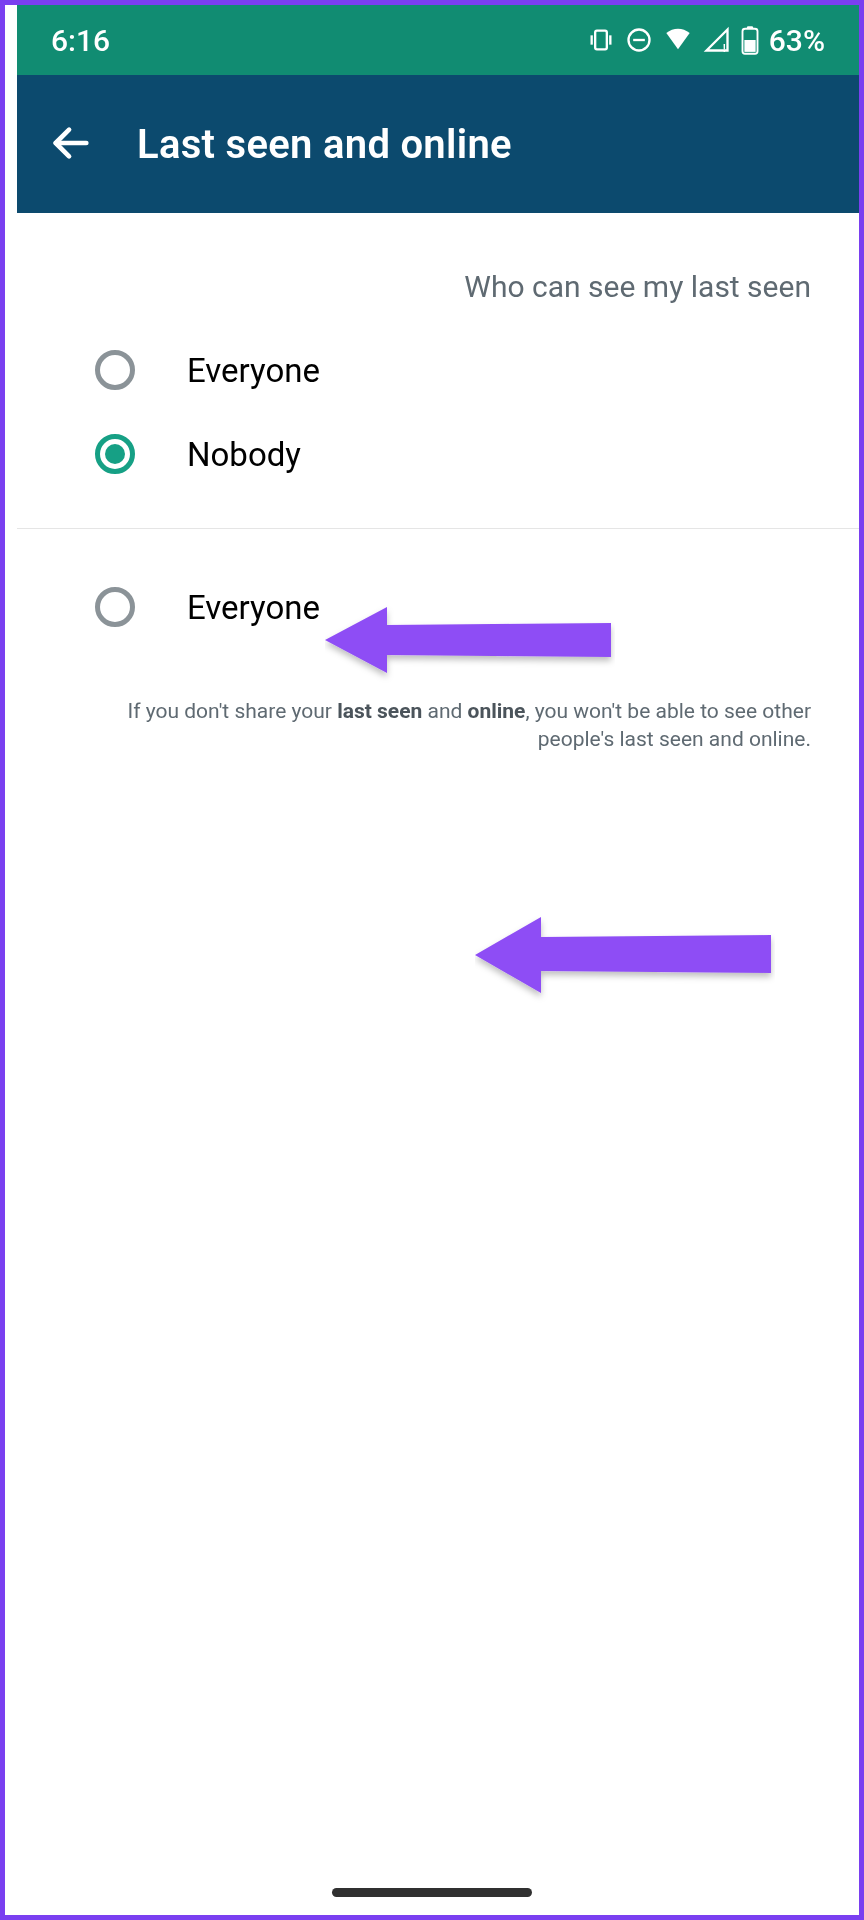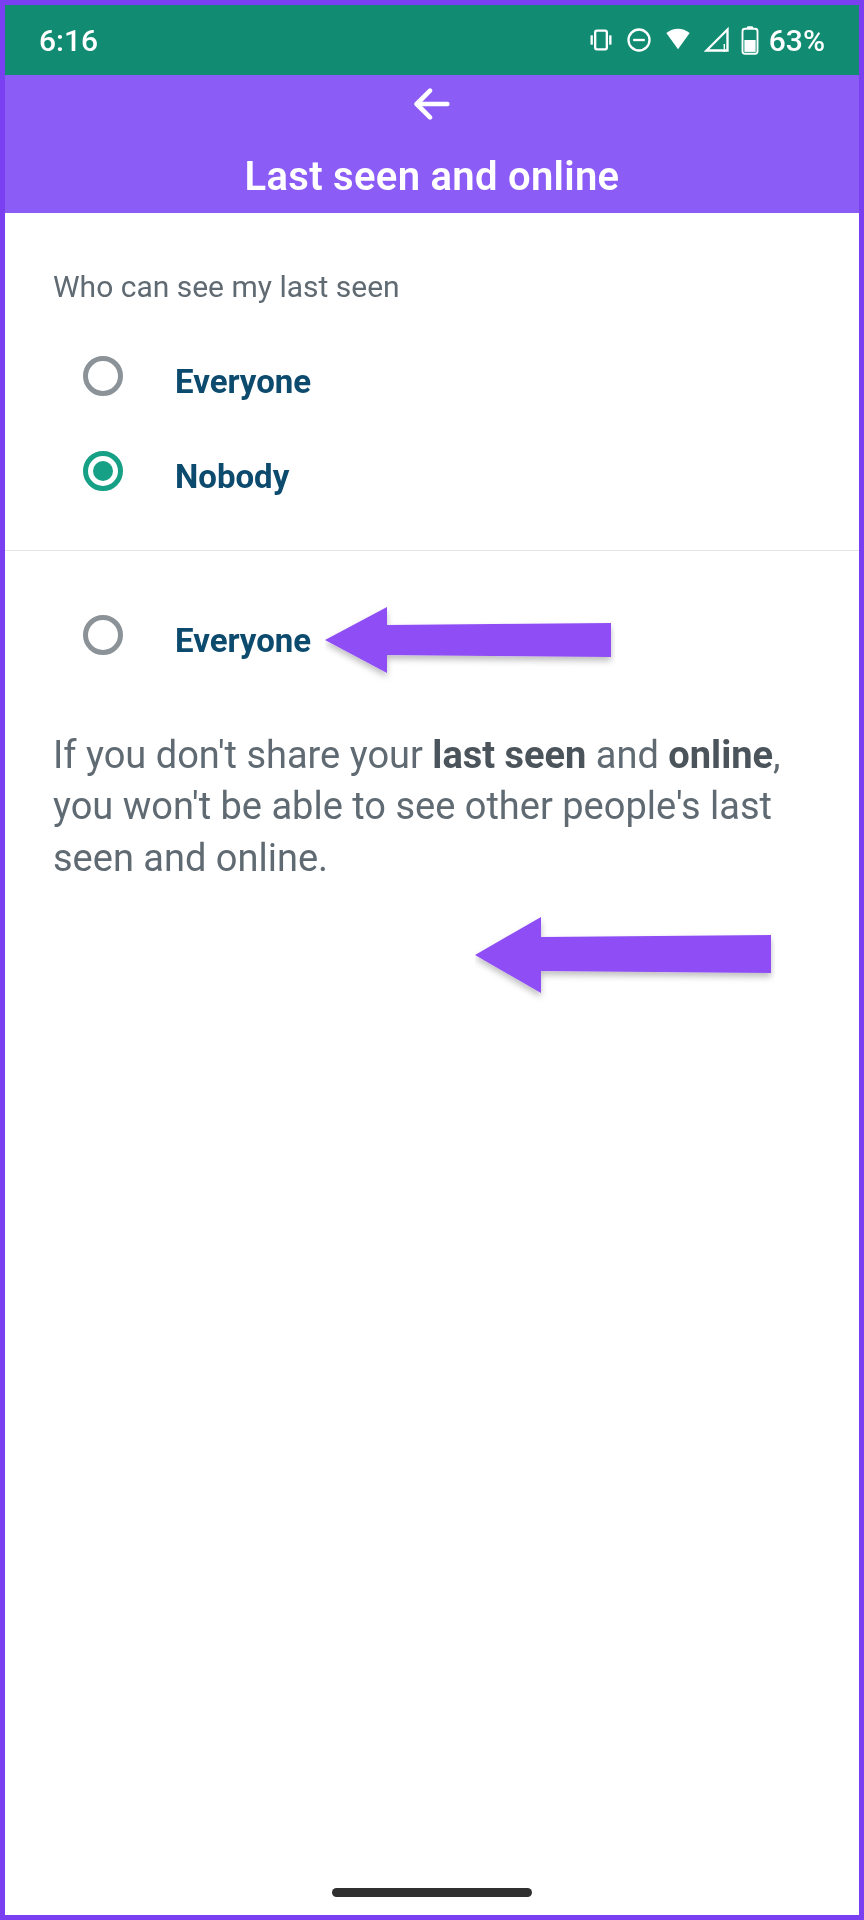--- a/index.html
+++ b/index.html
@@ -16,6 +16,7 @@
     height: 100%;
     display: flex;
     flex-direction: column;
+    padding-left: 12px;
   }
 
   

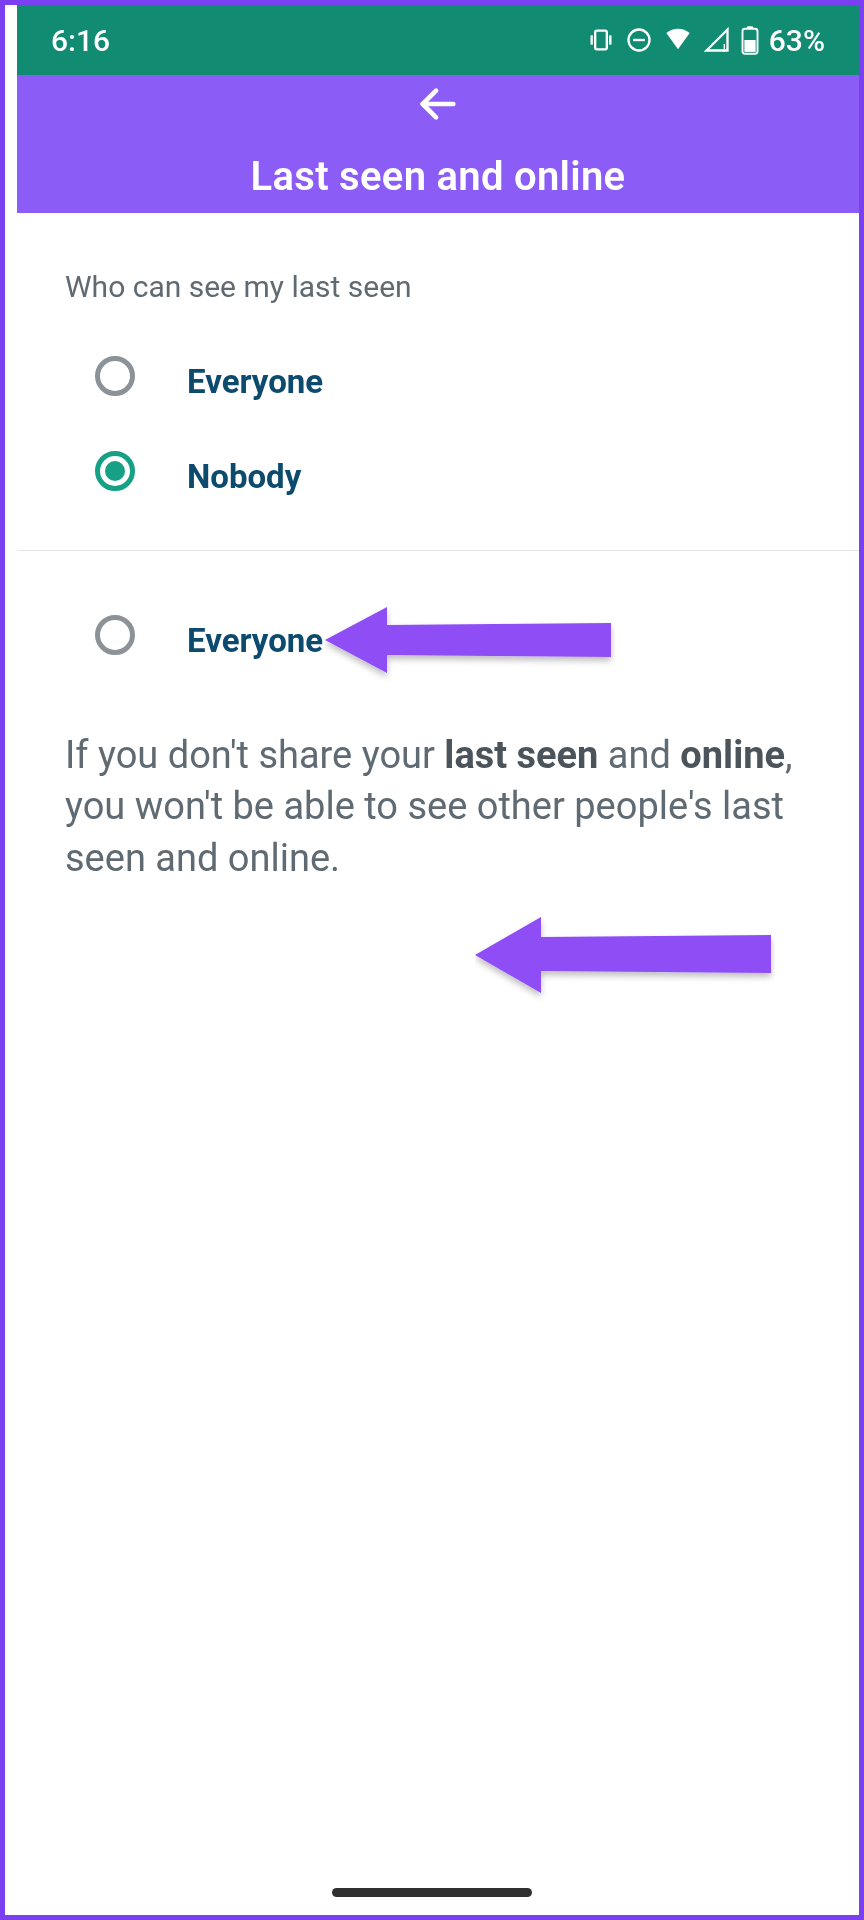--- a/index.html
+++ b/index.html
@@ -40,14 +40,13 @@
 
   
   .app-bar {
-    background: #8b5cf6;
+    background: #0c4a6e;
     color: #ffffff;
     height: 138px;
     display: flex;
     align-items: center;
     padding: 0 24px;
-    gap: 18px;
-    flex-direction: column;
+    gap: 36px;
   }
   .back-btn {
     width: 60px; height: 60px;

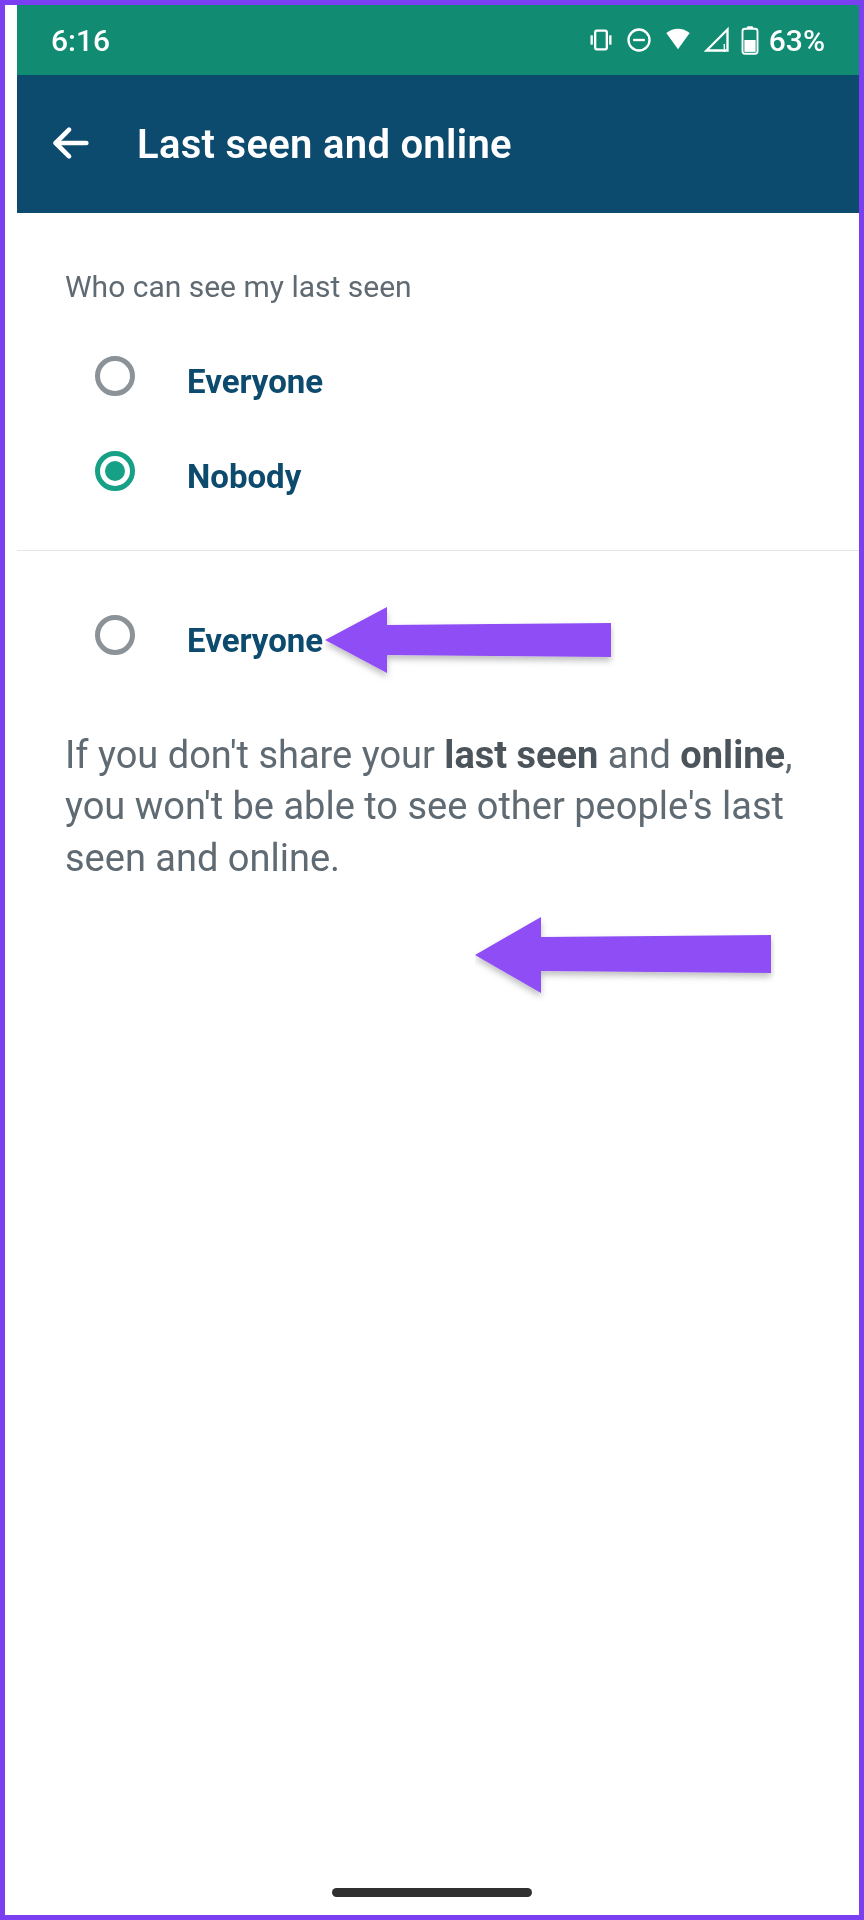--- a/index.html
+++ b/index.html
@@ -65,6 +65,7 @@
     flex: 1;
     background: #ffffff;
     overflow: hidden;
+    text-align: right;
   }
   .section { padding: 36px 0 20px 0; }
   .section-title {

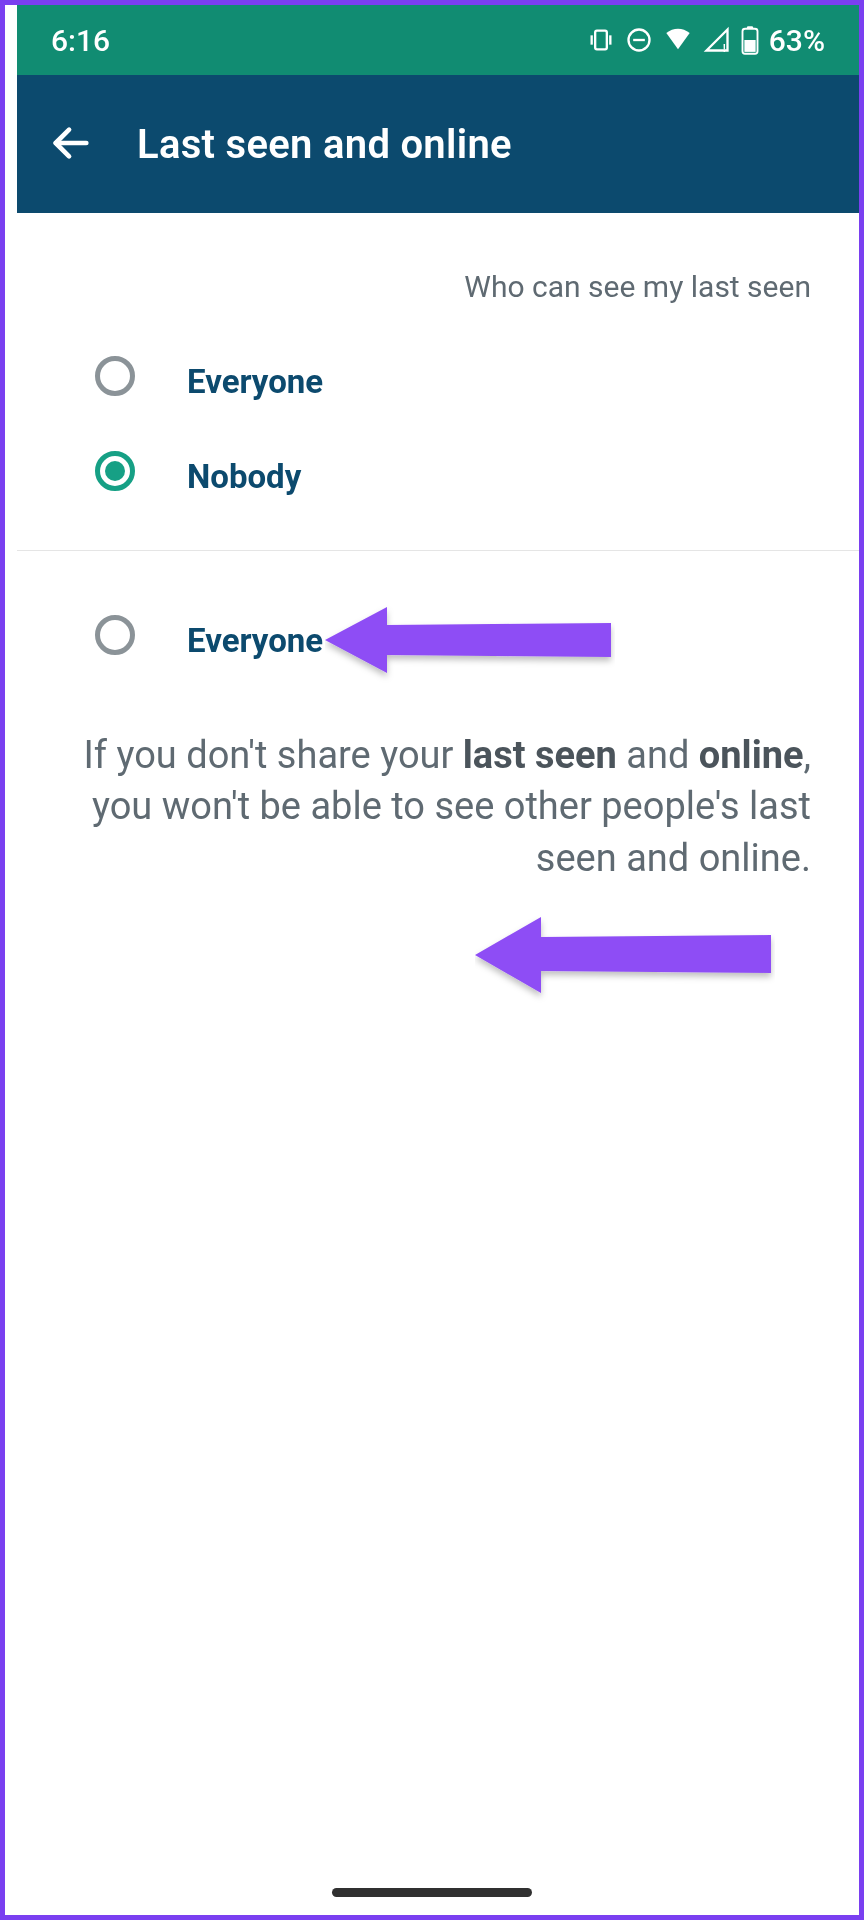--- a/index.html
+++ b/index.html
@@ -110,9 +110,8 @@
   .radio.selected .radio-inner { display: block; }
   .radio-label {
     font-size: 33px;
-    color: #0c4a6e;
-    font-weight: 700;
-    margin-top: 12px;
+    color: #000000;
+    font-weight: 400;
   }
 
   .help-text {

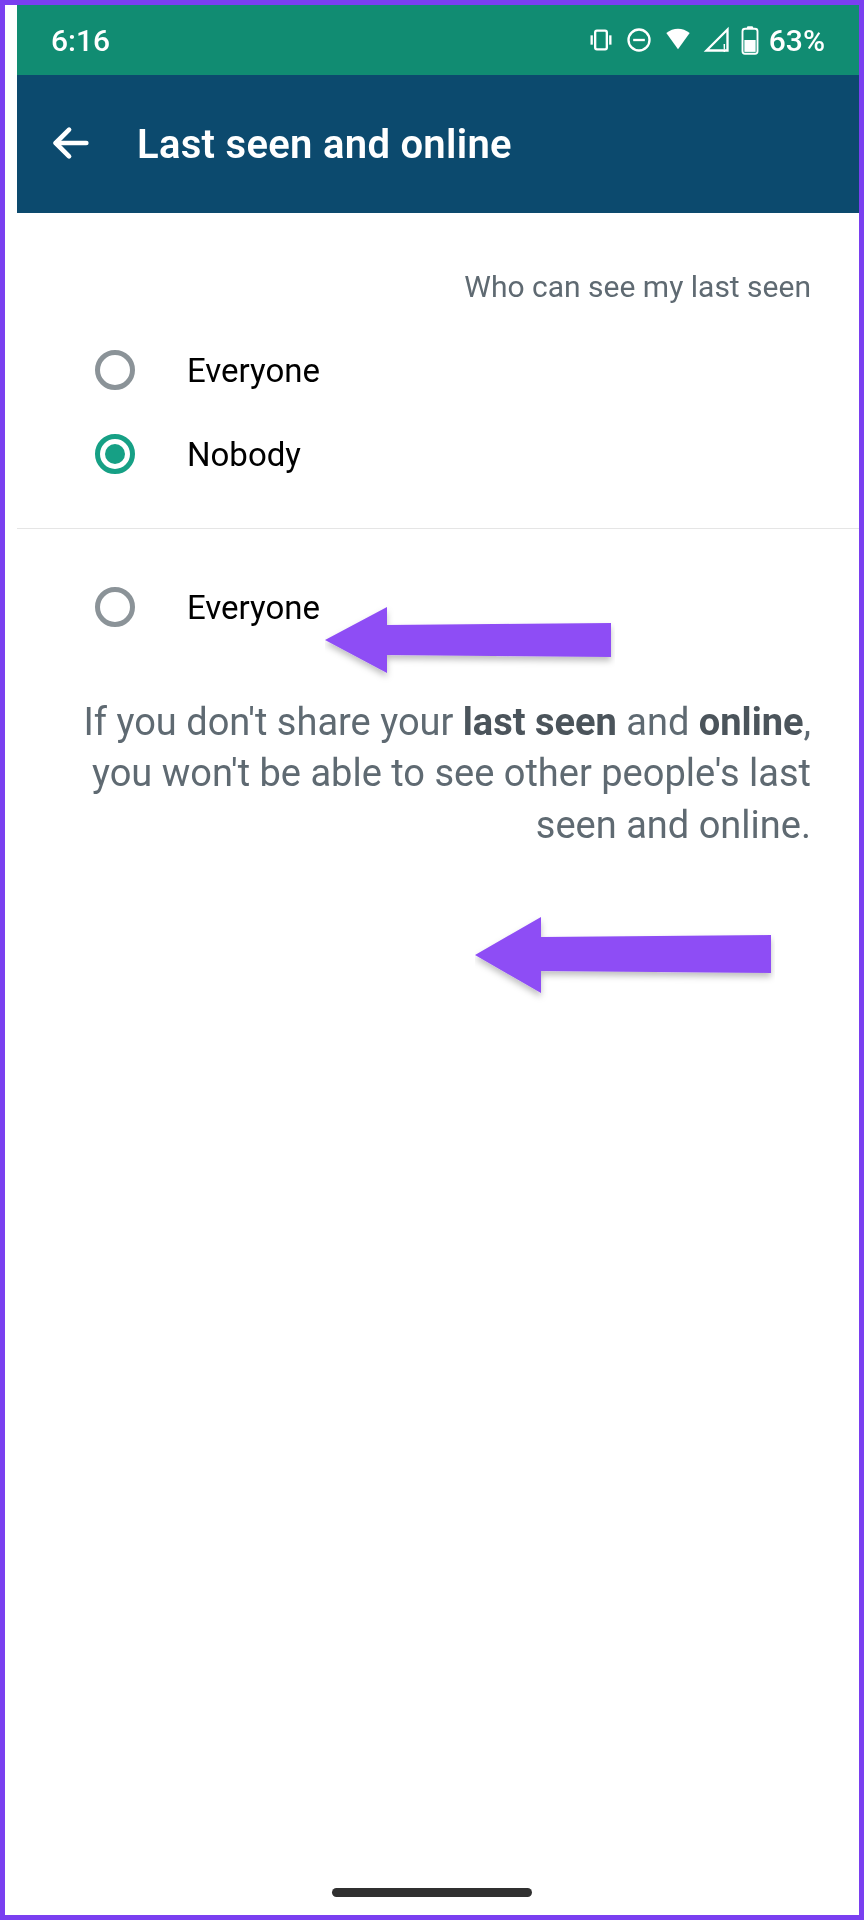--- a/index.html
+++ b/index.html
@@ -117,7 +117,7 @@
   .help-text {
     padding: 28px 48px 10px 48px;
     color: #5f6a72;
-    font-size: 38px;
+    font-size: 21px;
     line-height: 1.35;
   }
   .help-text b { font-weight: 700; color: #4b545b; }

